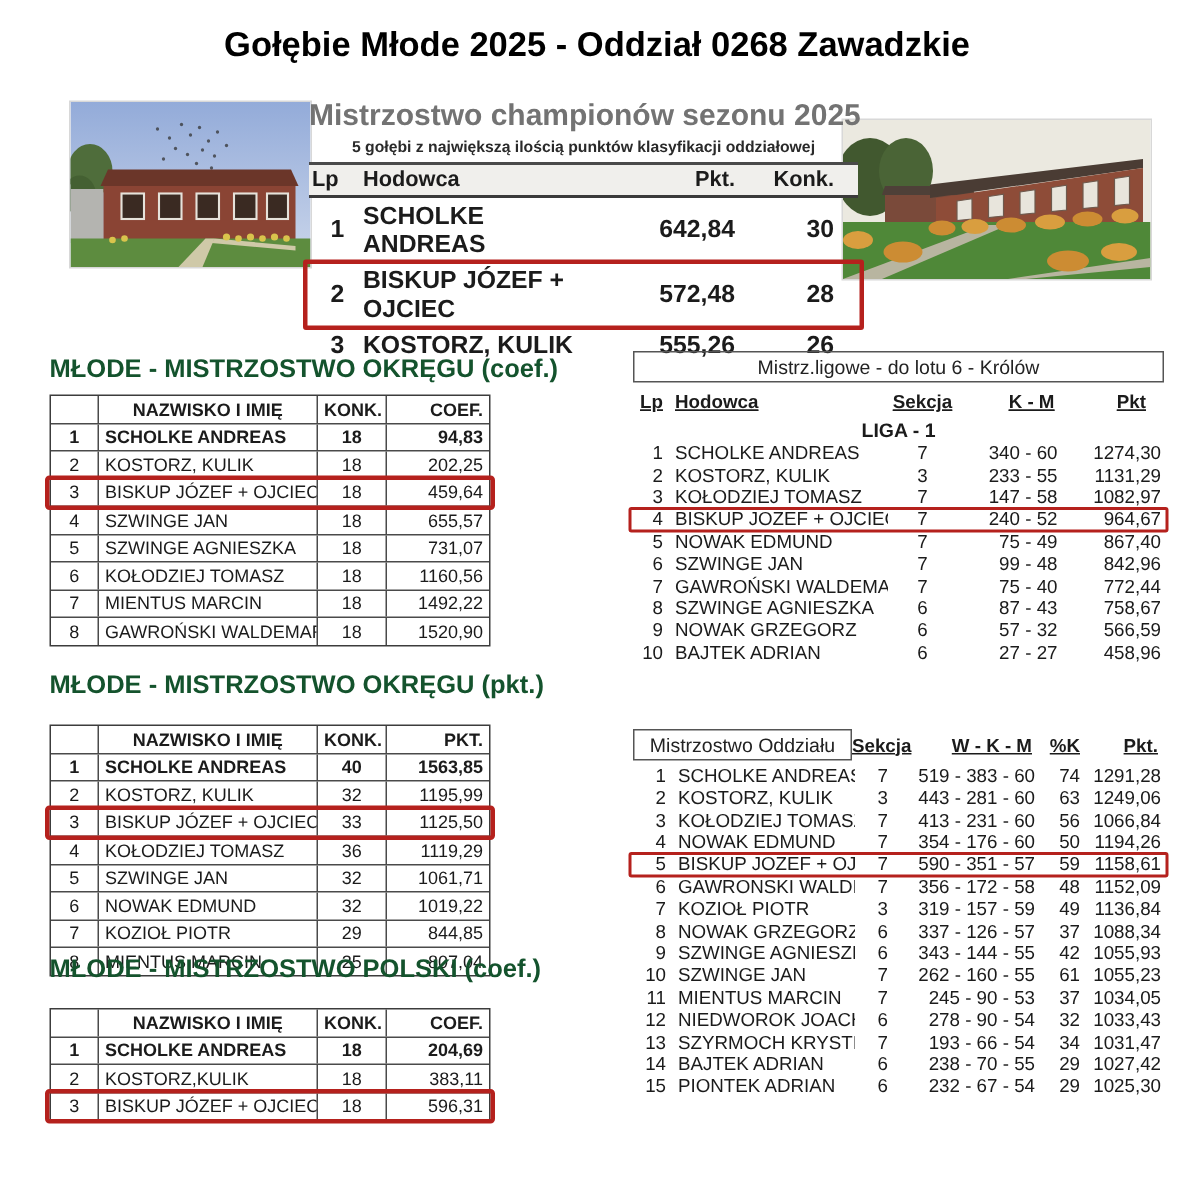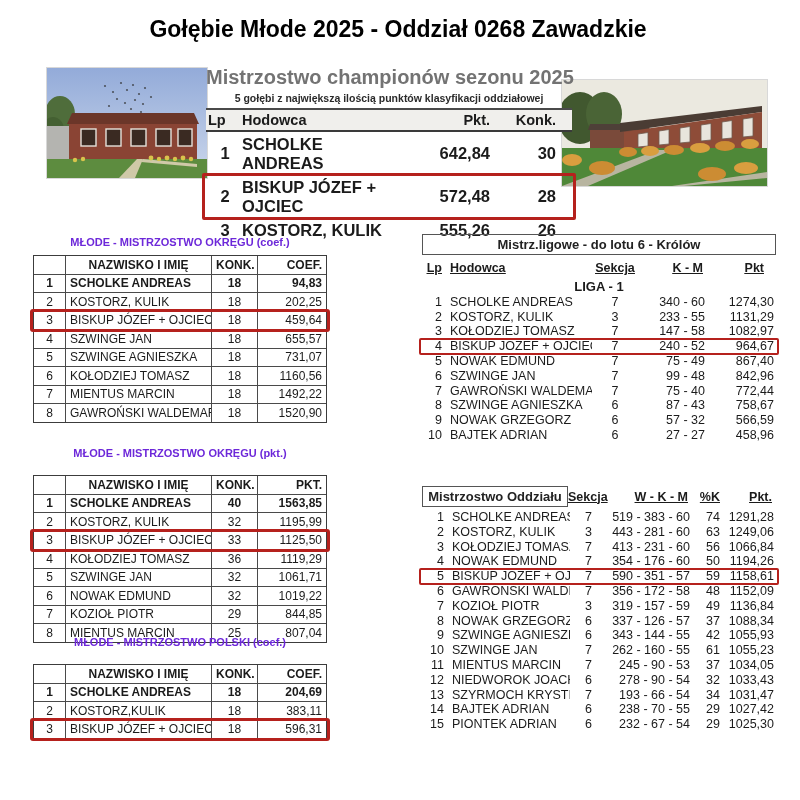--- a/index.html
+++ b/index.html
@@ -33,7 +33,7 @@
   
   .lblock{position:absolute;left:33px;width:294px;}
   .lt0{top:236px;} .lt1{top:447px;} .lt2{top:636px;}
-  .ltitle{font-size:11px;font-weight:bold;text-align:center;color:#6d28d9;white-space:nowrap;}
+  .ltitle{font-size:17px;font-weight:bold;text-align:center;color:#14532d;white-space:nowrap;}
   .lt0 .ltitle{margin-bottom:7px;} .lt1 .ltitle{margin-bottom:16px;} .lt2 .ltitle{margin-bottom:16px;}
   .ltable{border:1.5px solid #3c3c3c;}
   .lrow{display:grid;grid-template-columns:32px 146px 46px 1fr;position:relative;

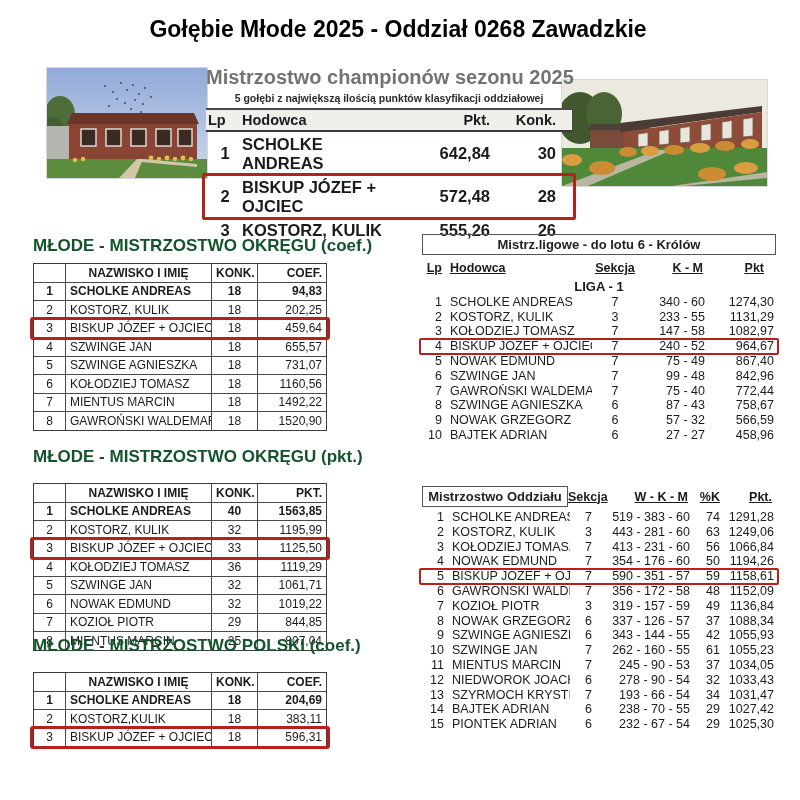--- a/index.html
+++ b/index.html
@@ -52,7 +52,7 @@
   
   .rblock{position:absolute;left:422px;width:354px;}
   .rt1{top:234px;} .rt2{top:486px;}
-  .rbox-title{border:1.2px solid #555;text-align:center;font-size:13px;font-weight:bold;
+  .rbox-title{border:1.2px solid #555;text-align:center;font-size:13px;font-weight:normal;
     padding:2px 0;color:#222;}
   .r1grid{display:grid;grid-template-columns:20px 150px 46px 67px 1fr;}
   .r1head{margin-top:6px;font-weight:bold;font-size:12.5px;}

